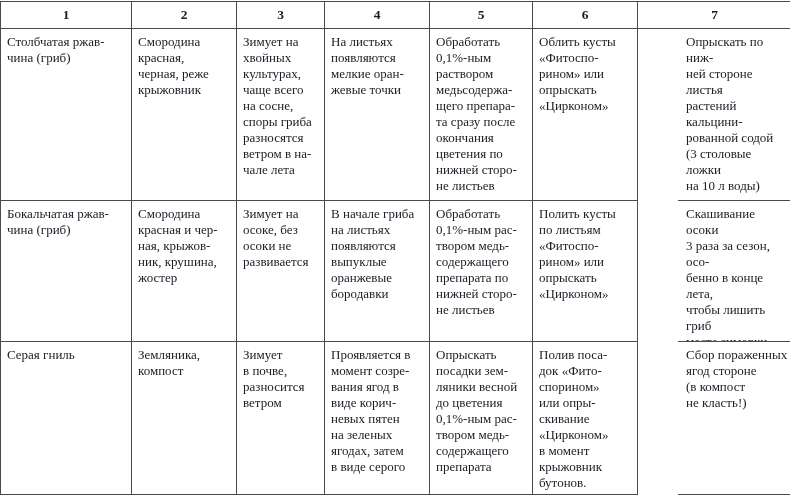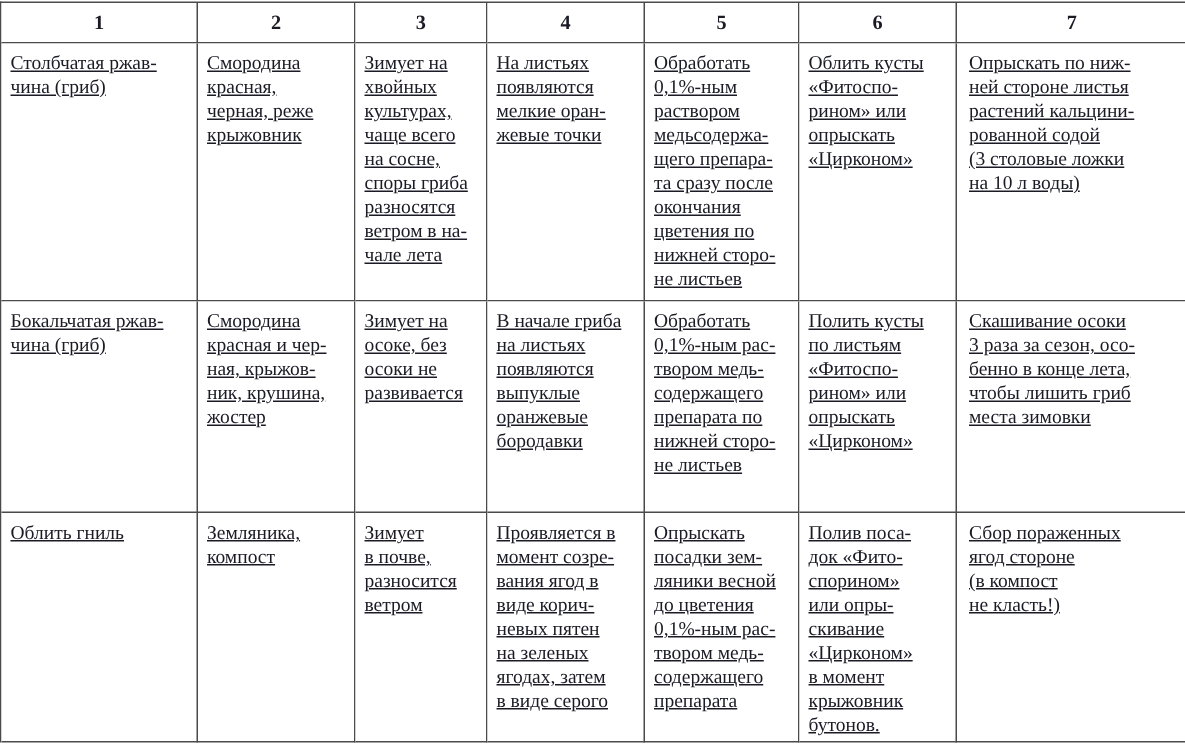--- a/index.html
+++ b/index.html
@@ -49,7 +49,6 @@
     white-space: pre-line;
     text-align: left;
     vertical-align: top;
-    text-decoration: underline;
   }
   .td.last-col { padding-left: 8px; }
 </style>

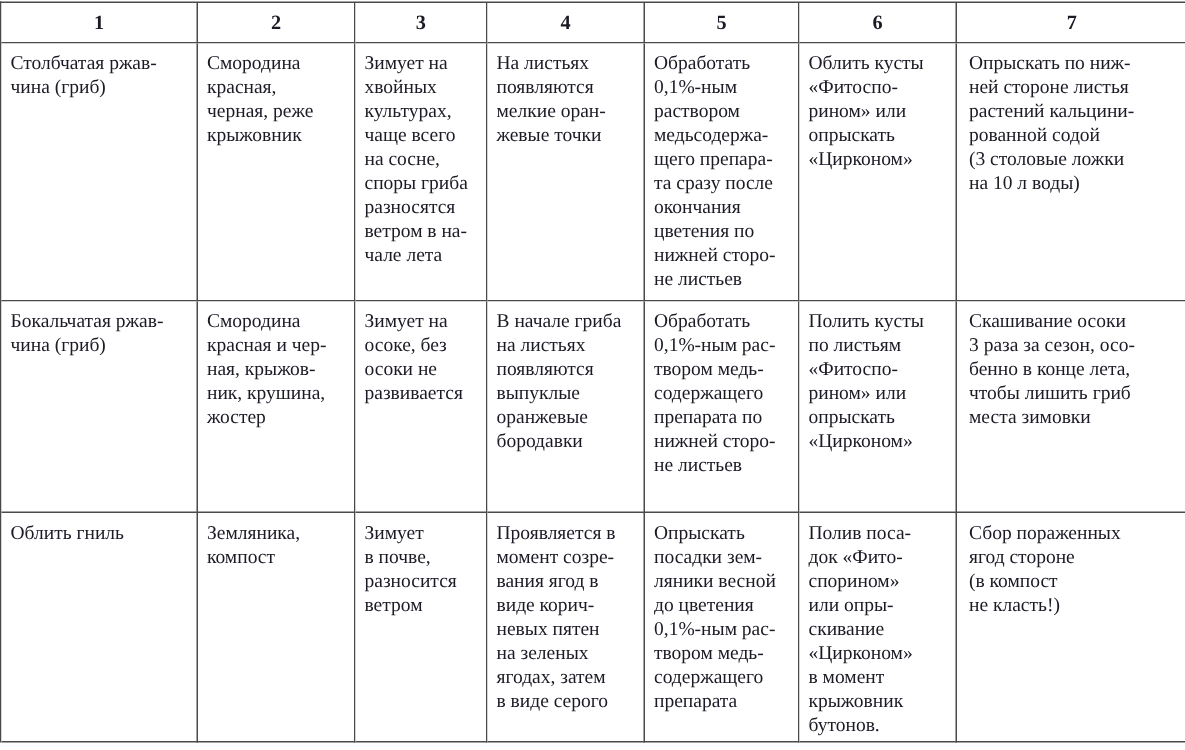--- a/index.html
+++ b/index.html
@@ -50,7 +50,7 @@
     text-align: left;
     vertical-align: top;
   }
-  .td.last-col { padding-left: 8px; }
+  .td.last-col { padding-left: 8px; margin-left: 40px; }
 </style>
 </head>
 <body>

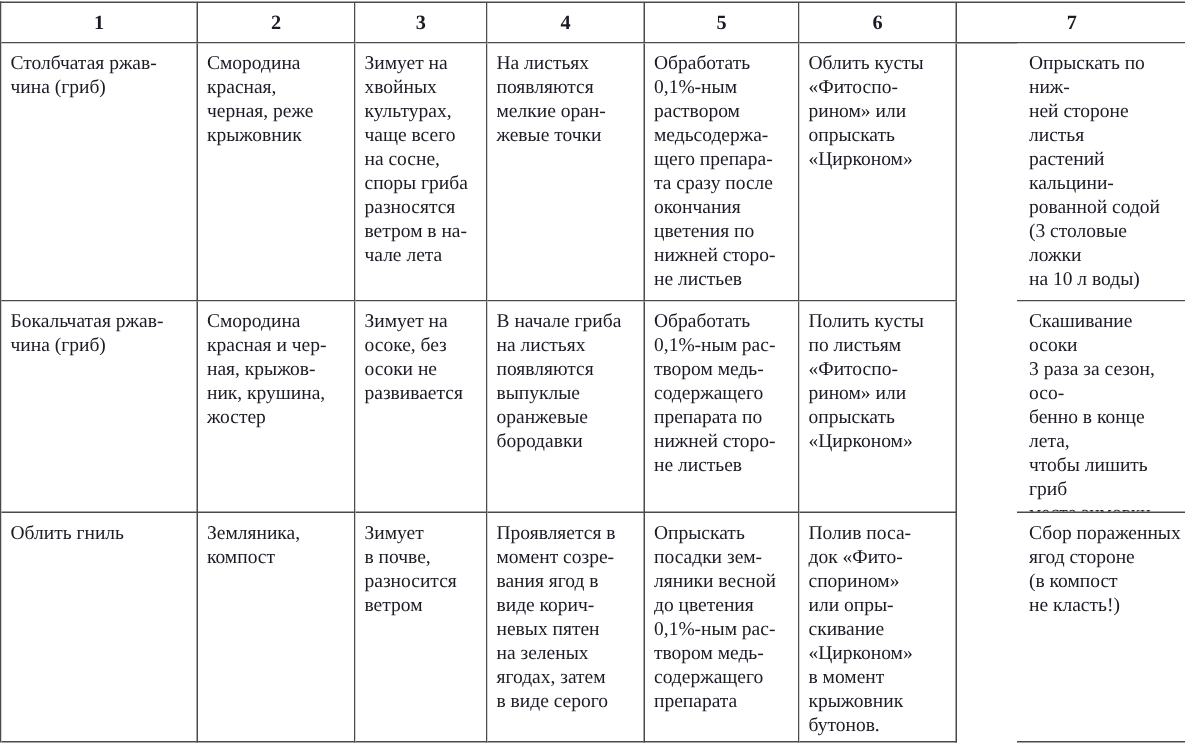--- a/index.html
+++ b/index.html
@@ -149,7 +149,7 @@
   </div>
 
   <div class="tr">
-    <div class="td">Облить гниль</div>
+    <div class="td">Серая гниль</div>
     <div class="td">Земляника,
 компост</div>
     <div class="td">Зимует

